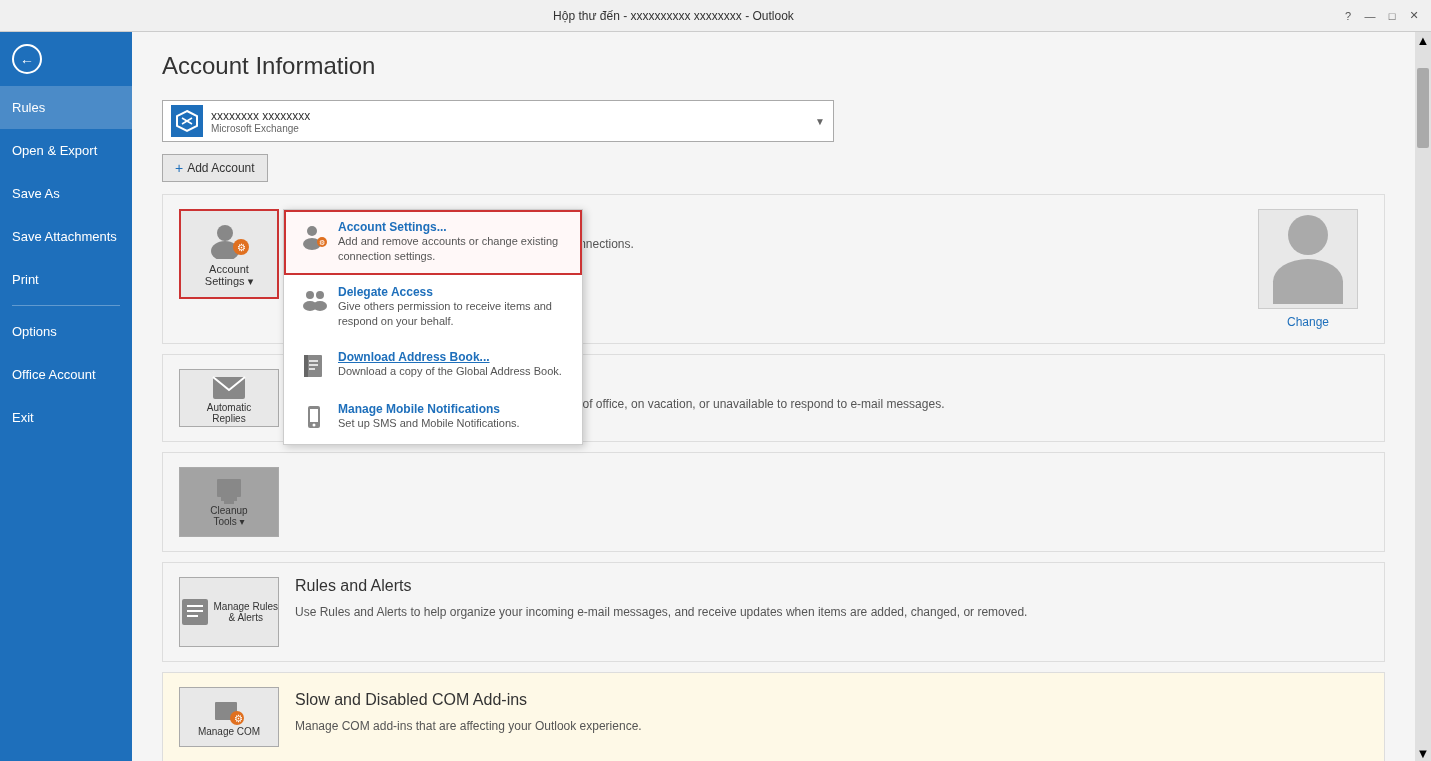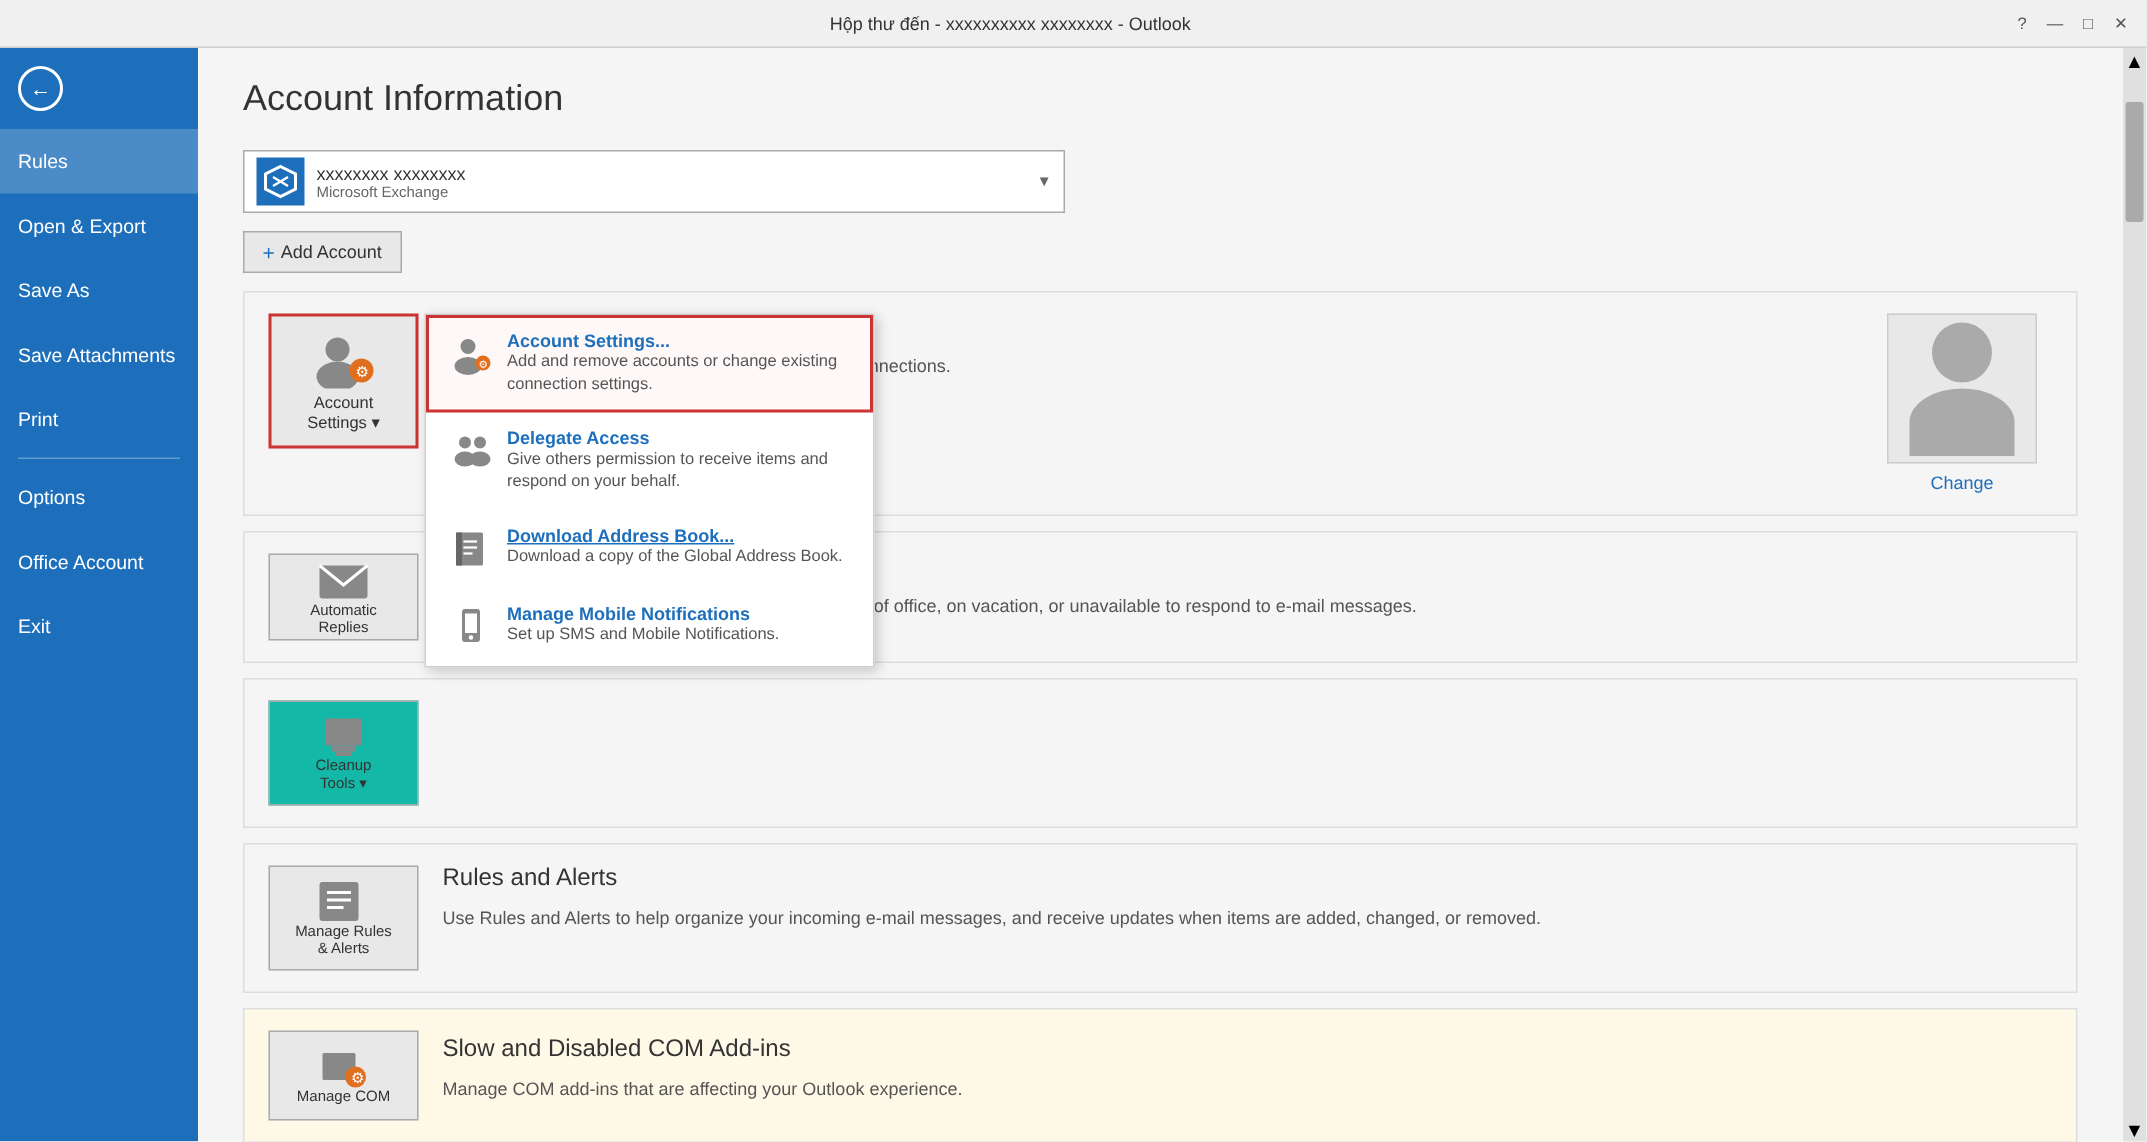--- a/index.html
+++ b/index.html
@@ -83,7 +83,7 @@
       border: 1px solid #aaa;
       background: white;
       padding: 4px 8px;
-      width: 548px;
+      width: 672px;
       cursor: pointer;
       position: relative;
     }

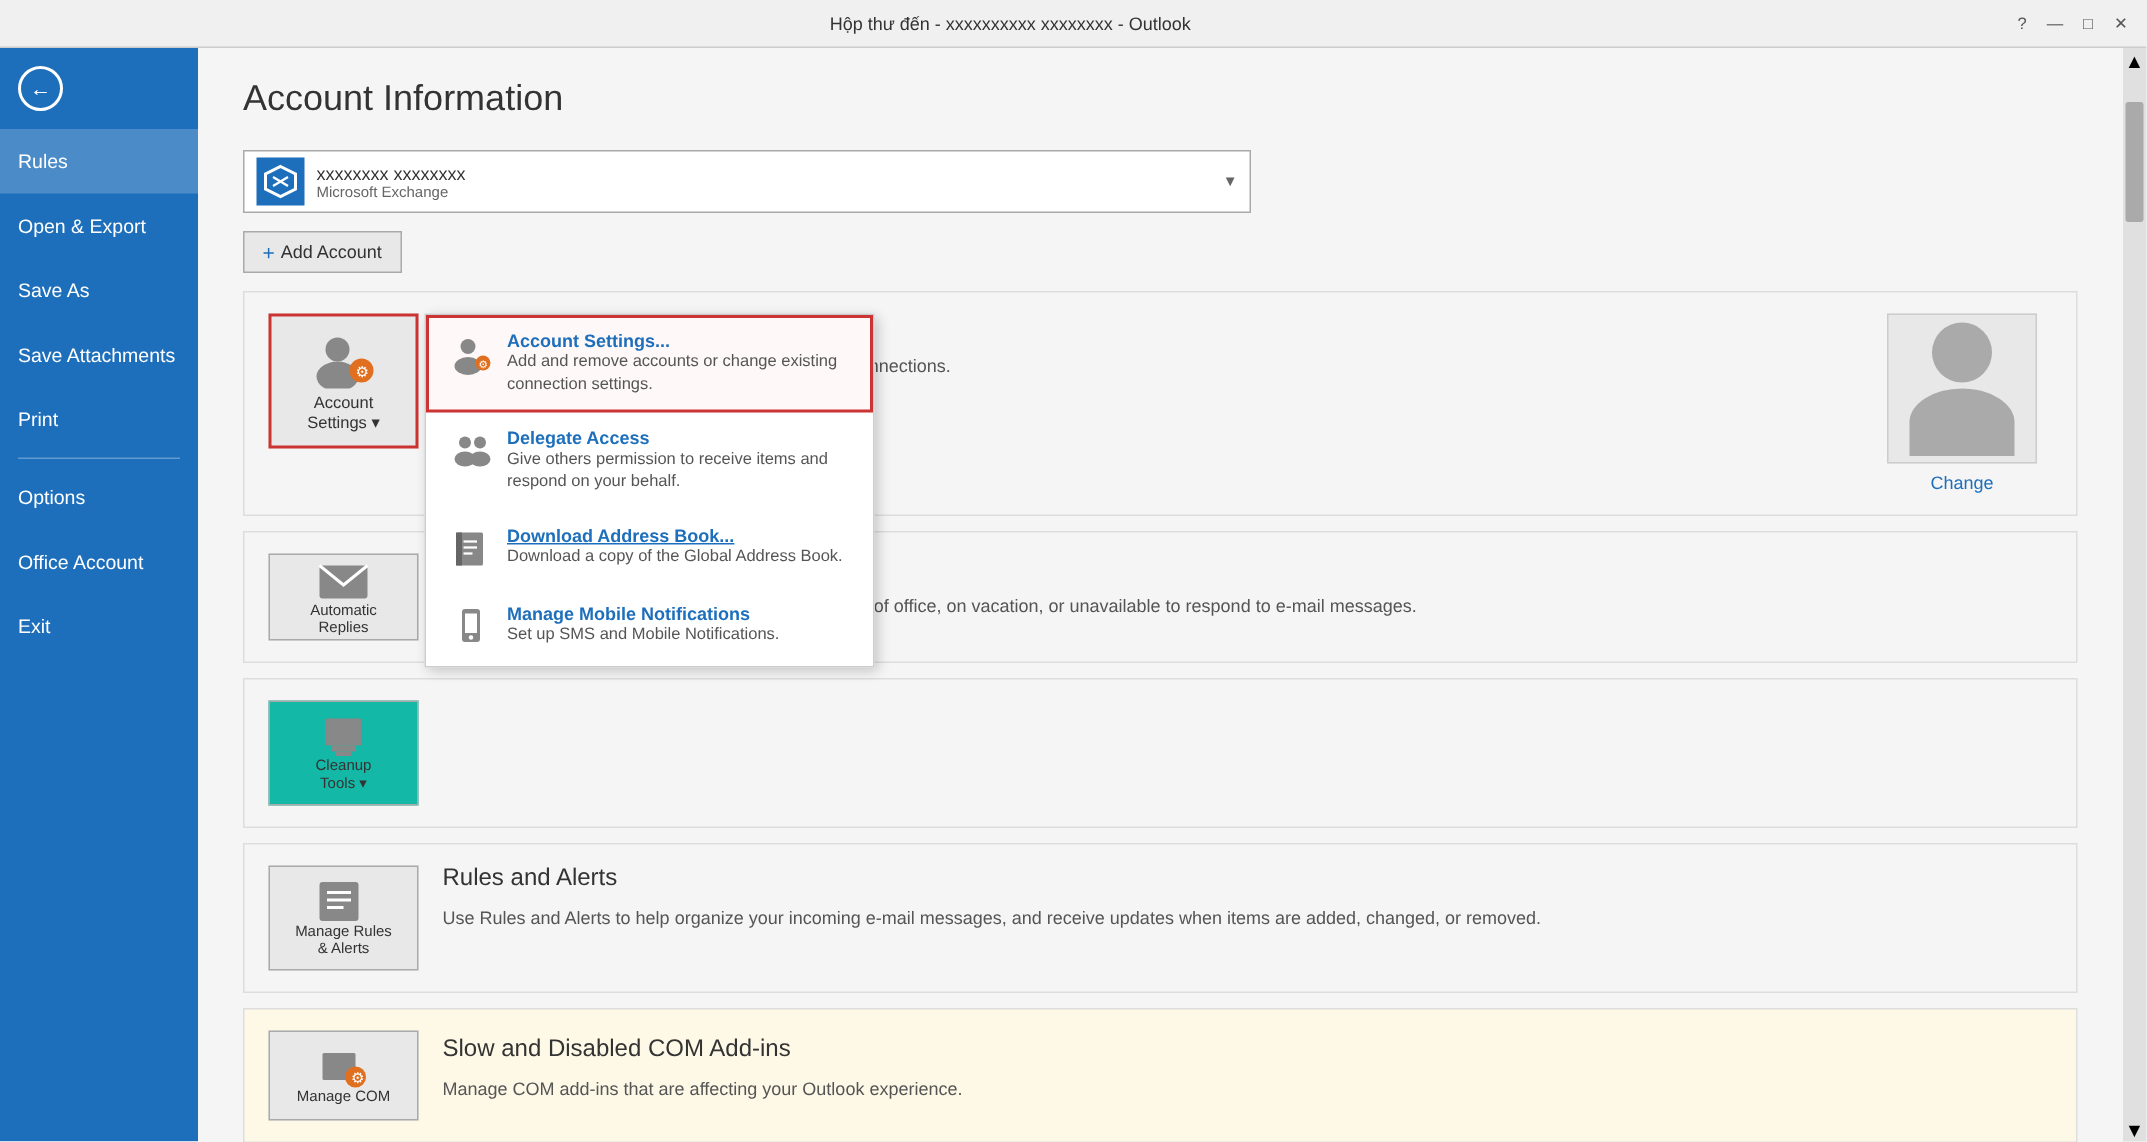--- a/index.html
+++ b/index.html
@@ -191,7 +191,7 @@
     .avatar-change { font-size: 12px; color: #1e6fbb; margin-top: 6px; cursor: pointer; text-decoration: none; }
     .cleanup-btn {
       width: 100px; height: 70px;
-      background: #14b8a6;
+      background: #a3a3a3;
       border: 1px solid #aaa;
       display: flex; flex-direction: column;
       align-items: center; justify-content: center;

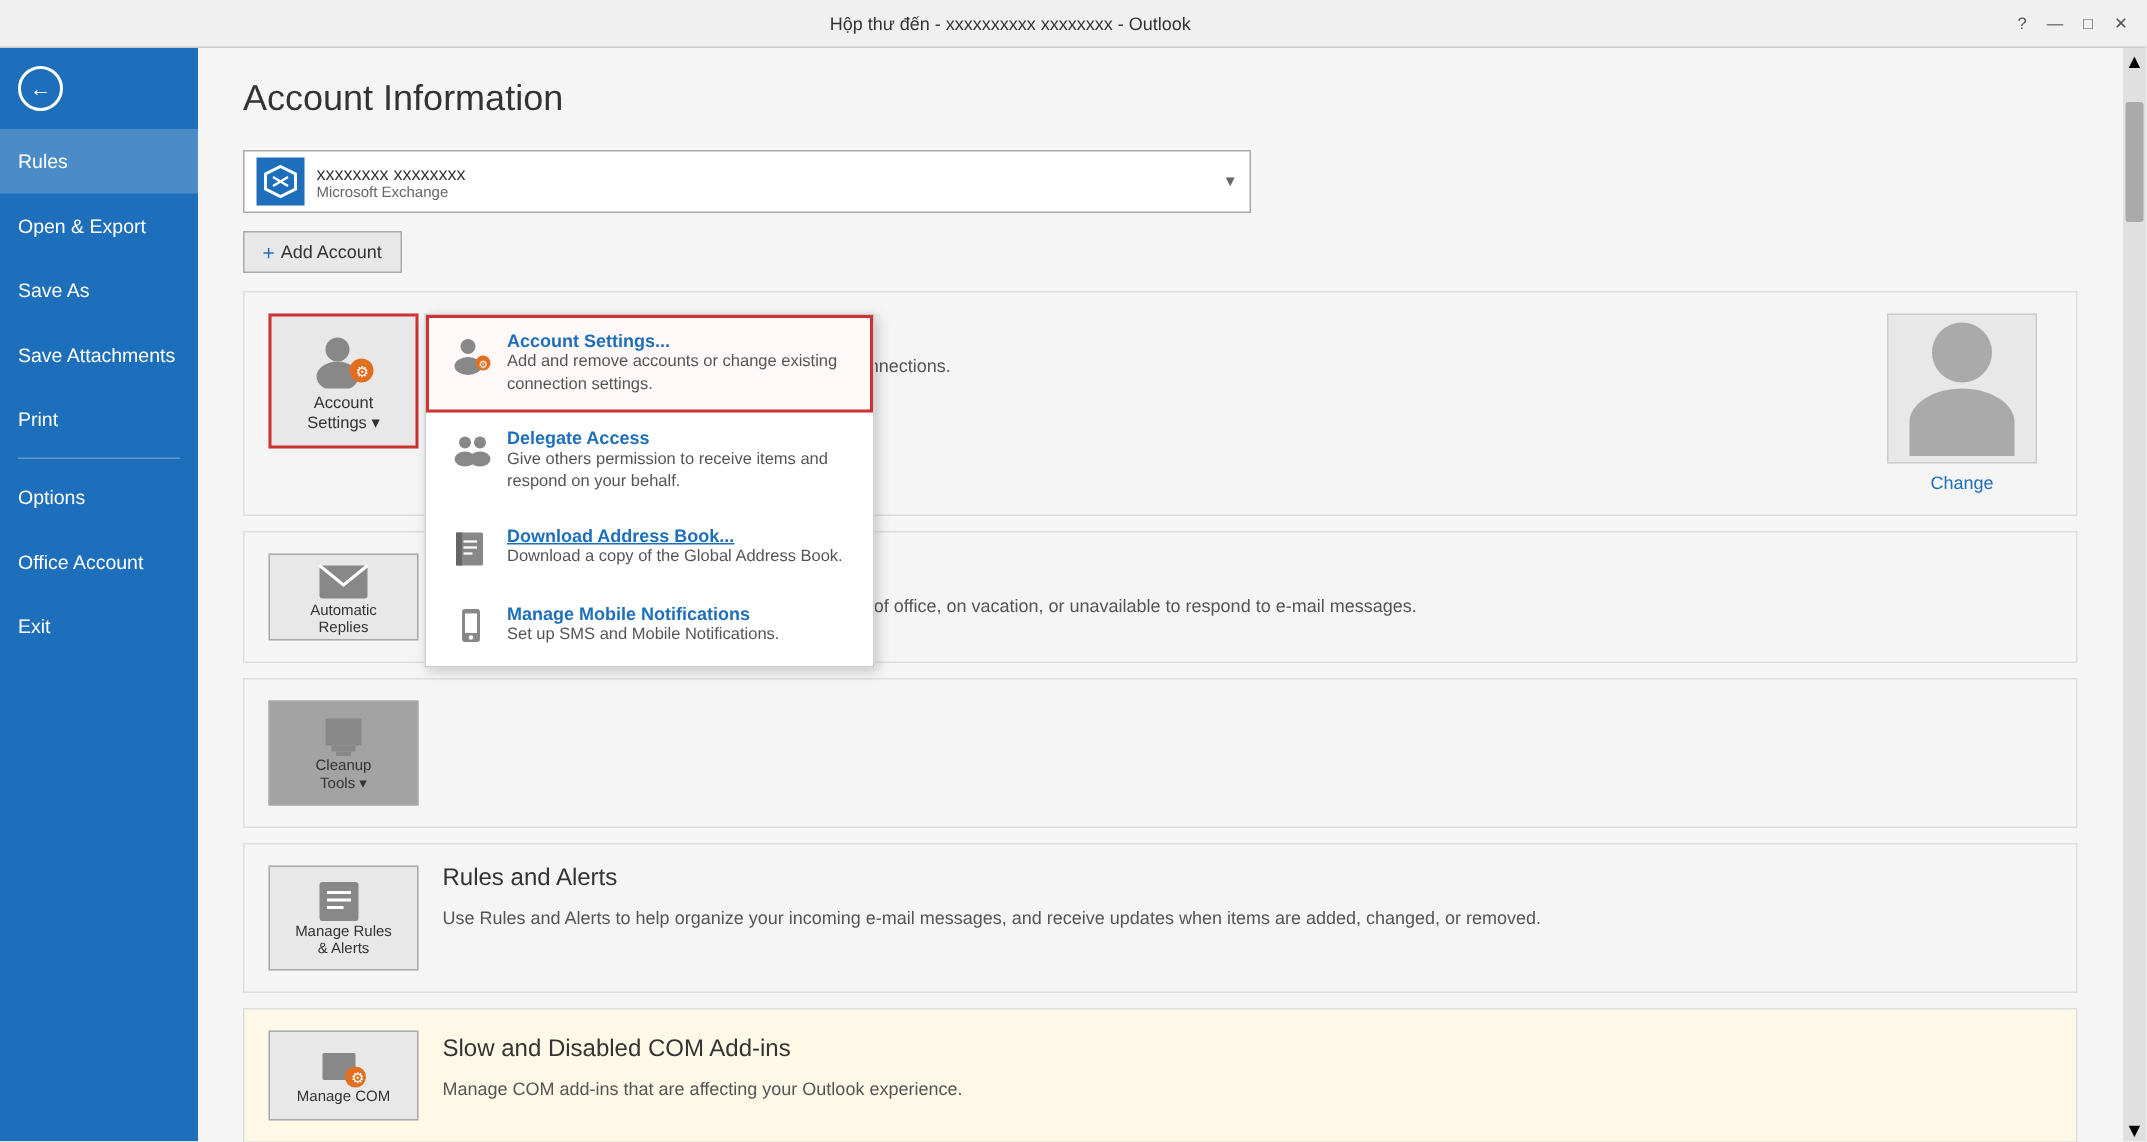--- a/index.html
+++ b/index.html
@@ -208,7 +208,7 @@
       width: 100px; height: 70px;
       background: #e8e8e8;
       border: 1px solid #aaa;
-      display: flex; flex-direction: column;
+      display: flex; flex-direction: row;
       align-items: center; justify-content: center;
       cursor: pointer;
       font-size: 11px;

